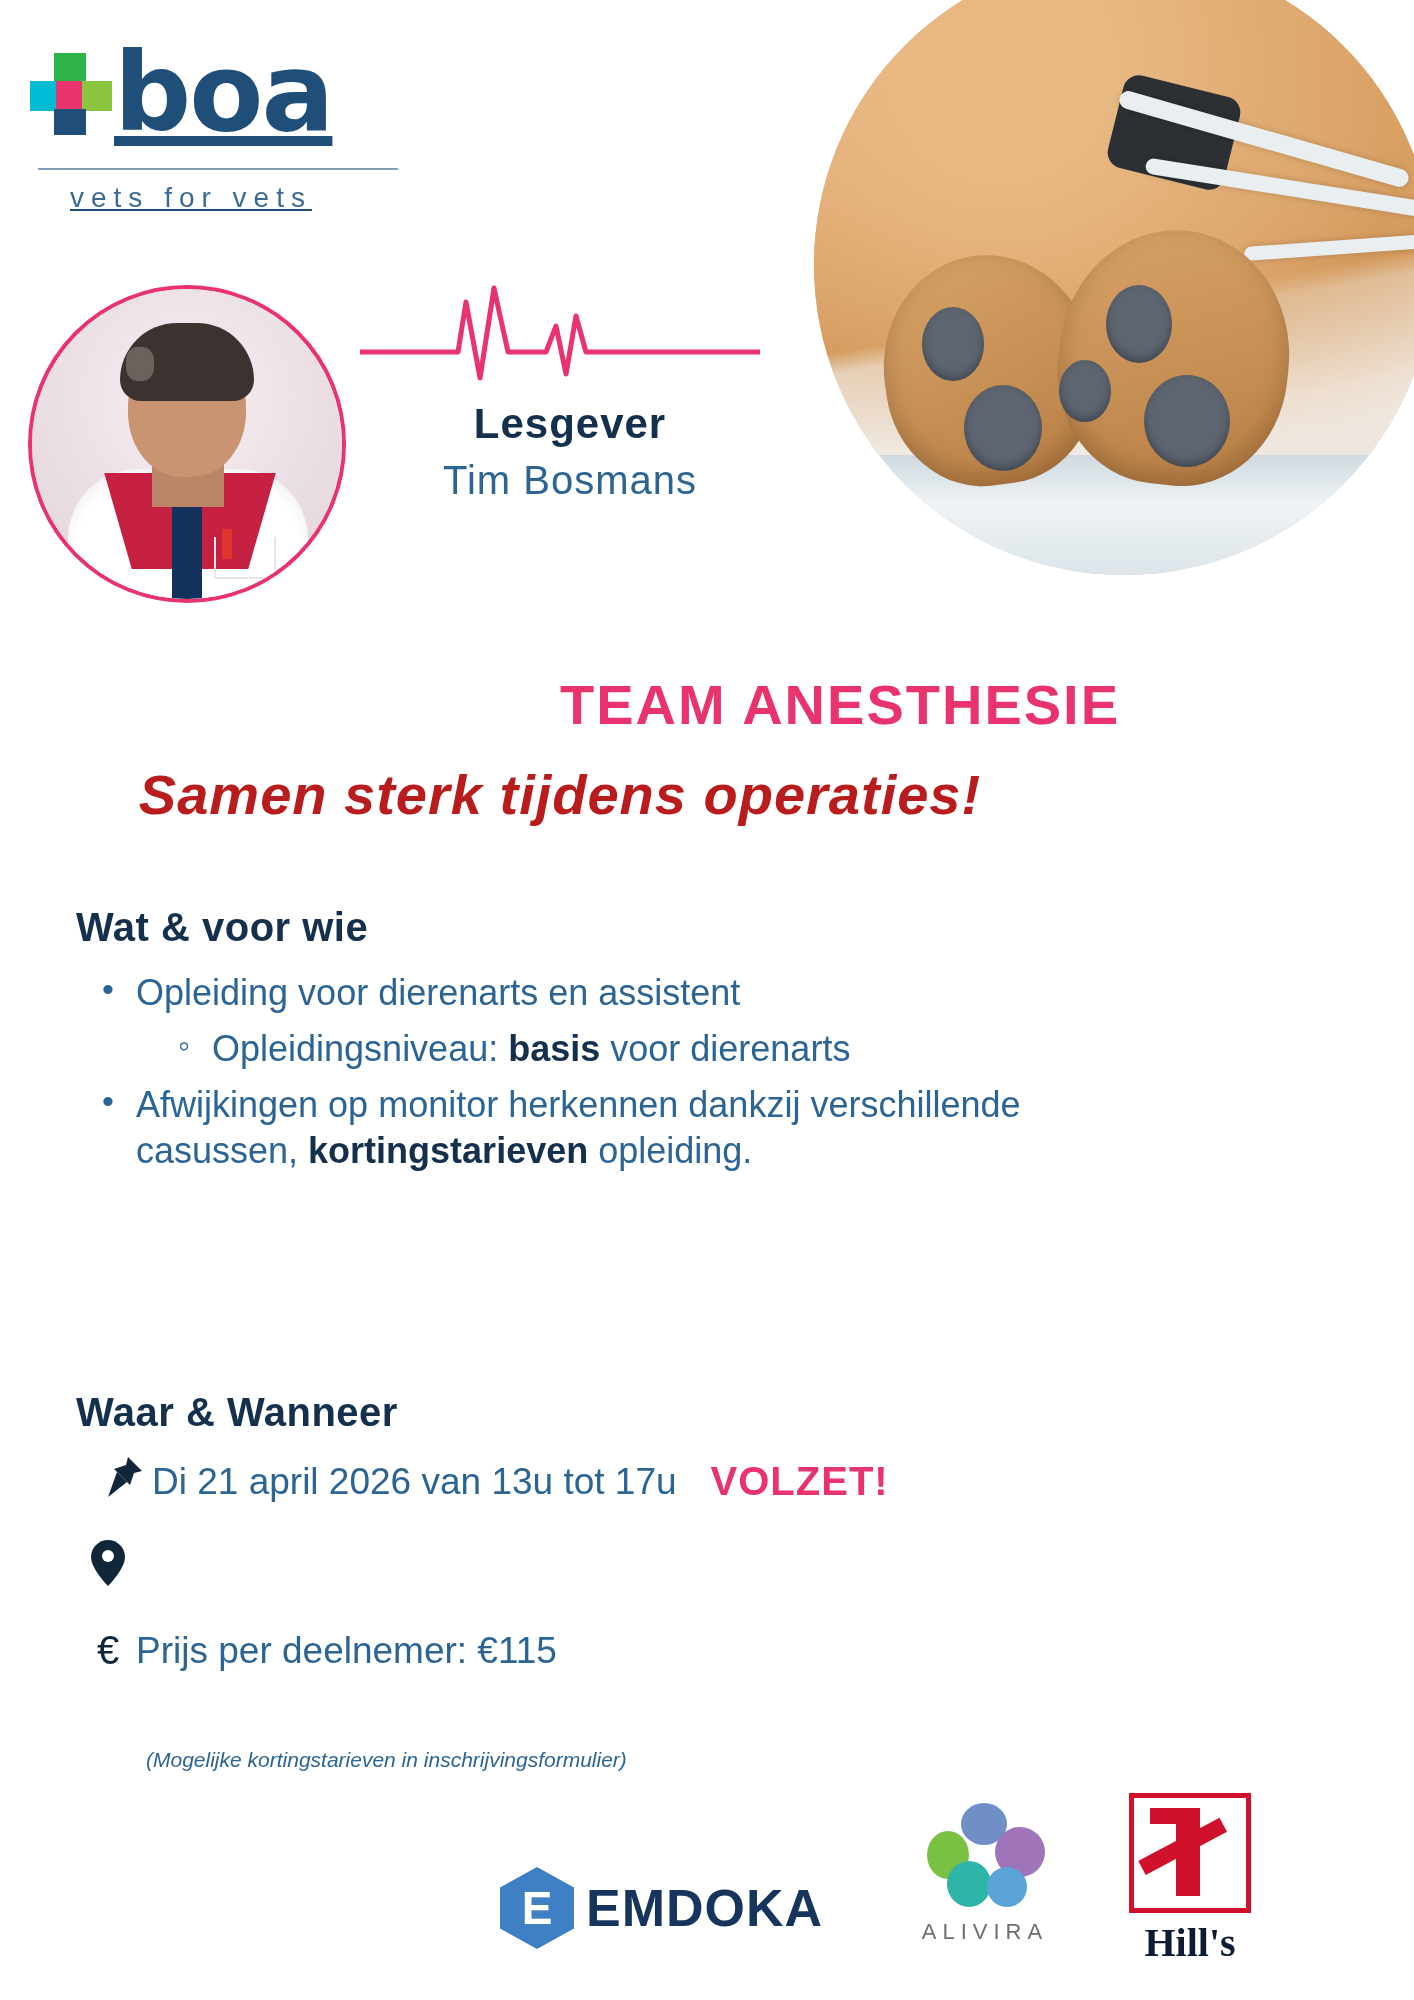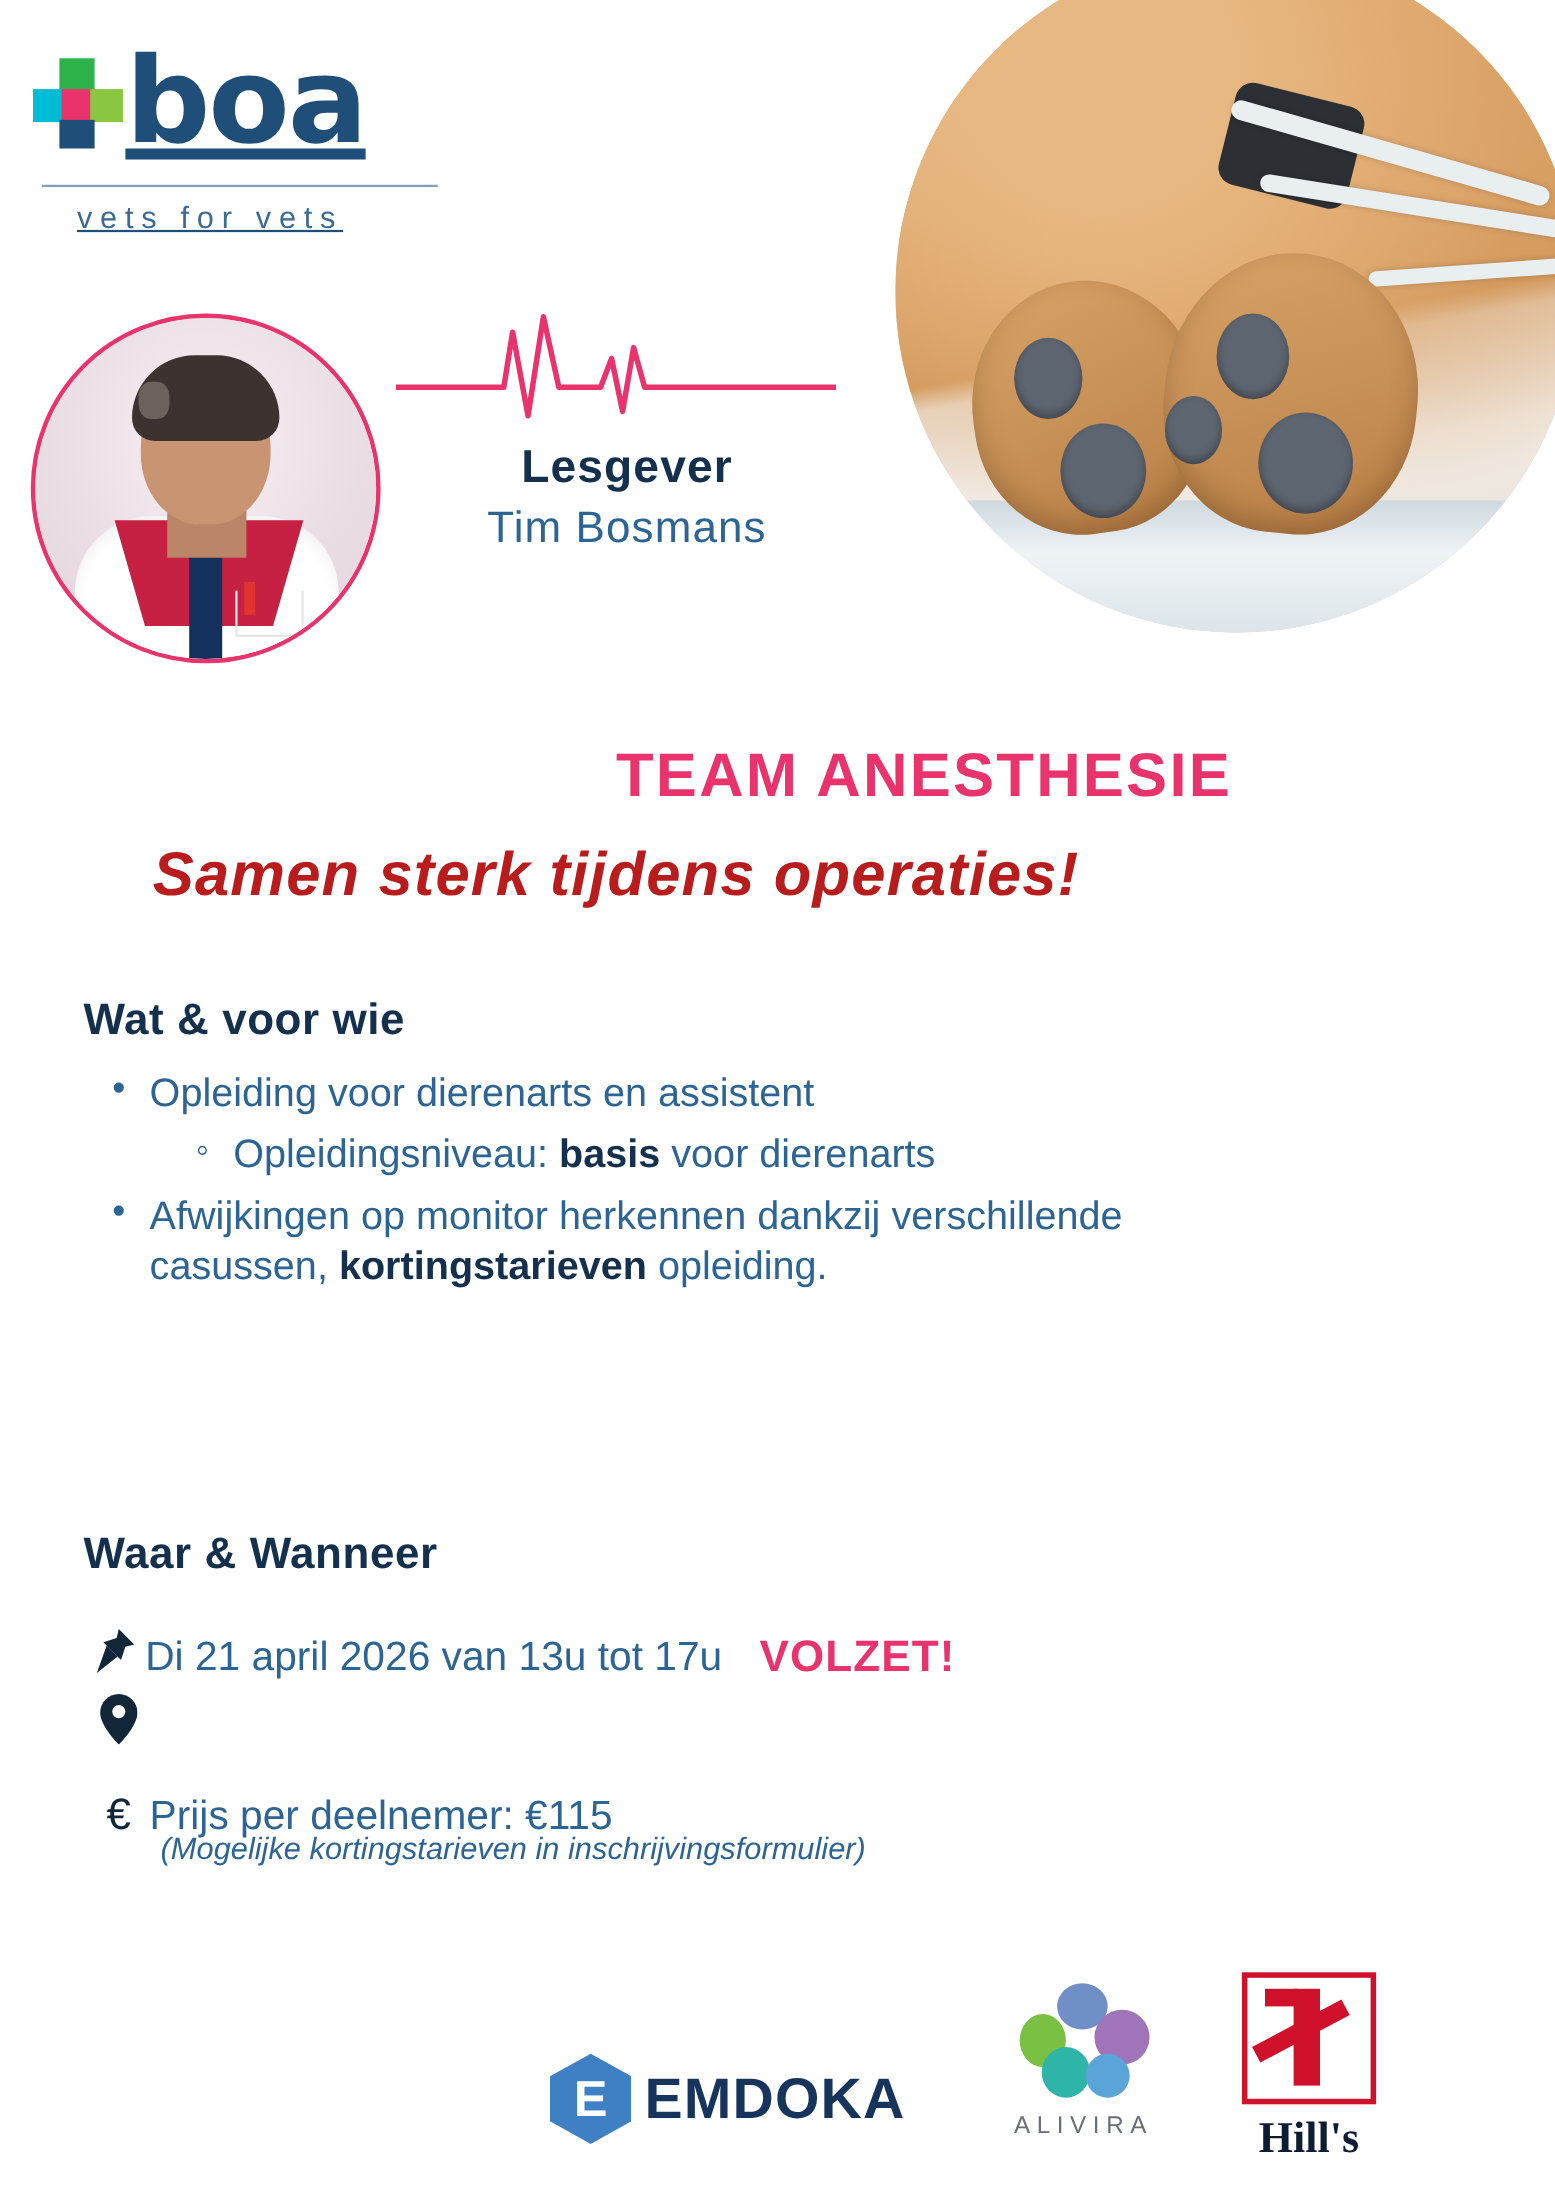--- a/index.html
+++ b/index.html
@@ -303,7 +303,7 @@
     color: #12263a;
     flex: 0 0 56px;
   }
-  #line-date { left: 76px; top: 1455px; margin-top: 24px; }
+  #line-date { left: 96px; top: 1455px; }
   #line-place { left: 80px; top: 1540px; }
   #line-price { left: 80px; top: 1628px; }
   .volzet {

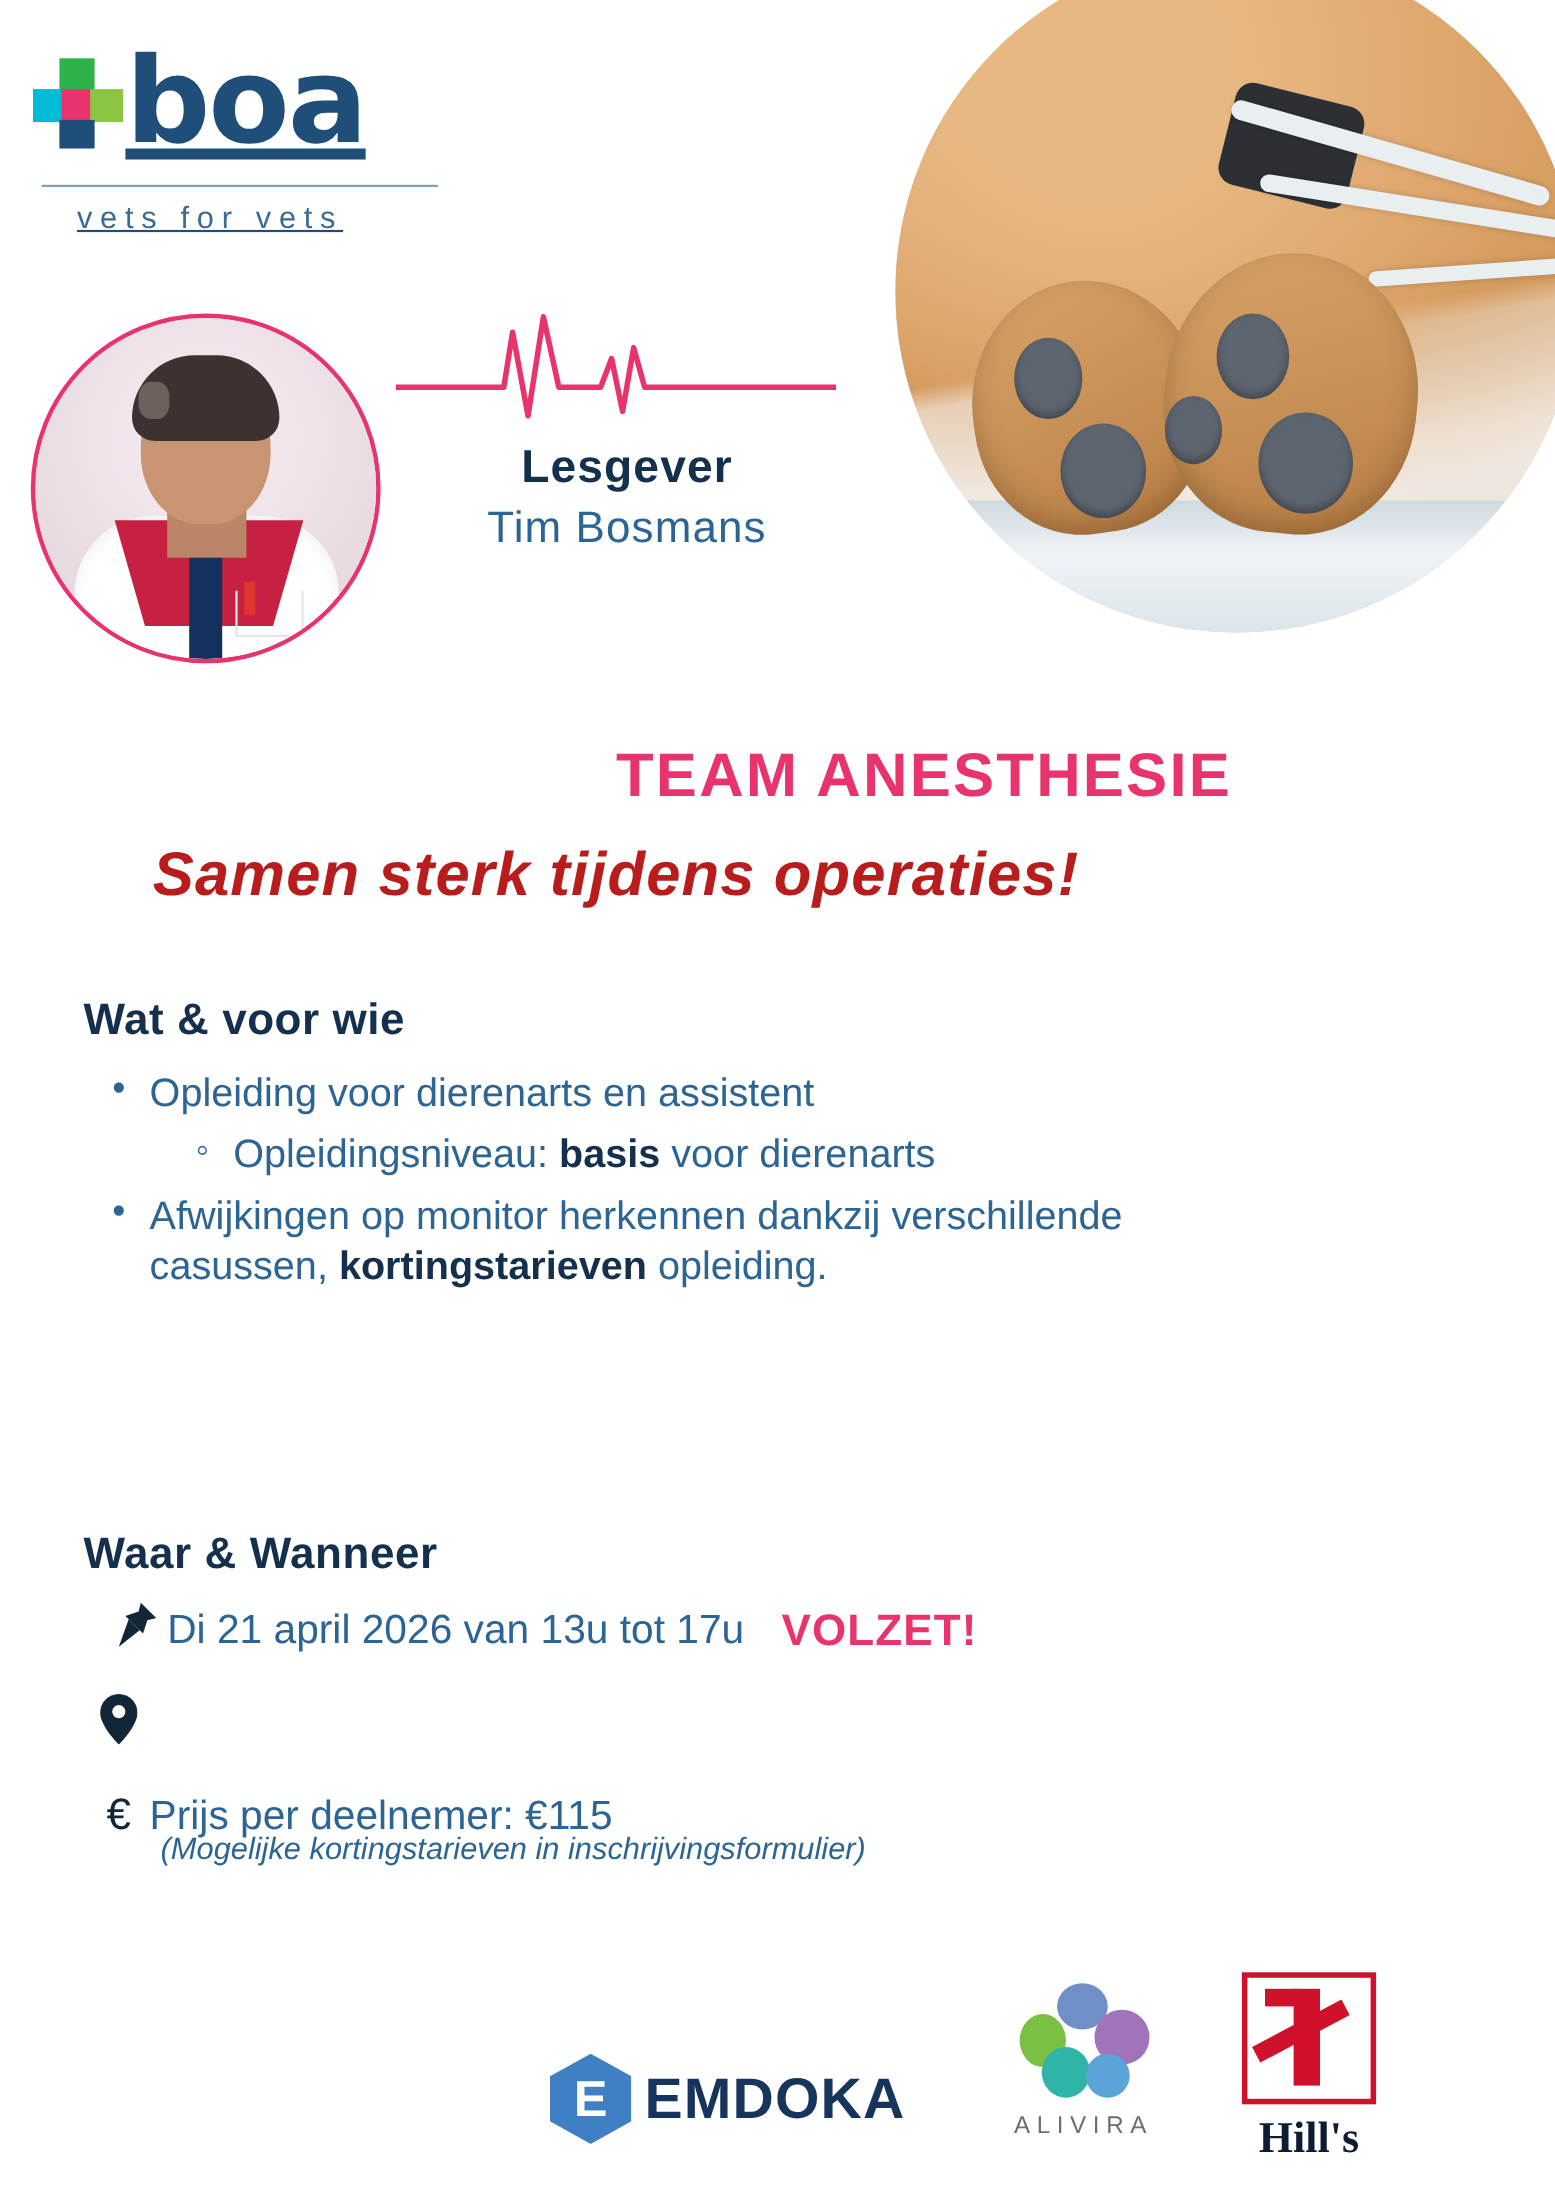--- a/index.html
+++ b/index.html
@@ -316,8 +316,8 @@
   .note {
     position: absolute;
     left: 146px;
-    top: 1665px;
-    font-size: 28px;
+    top: 1748px;
+    font-size: 21px;
     font-style: italic;
     color: #2c6494;
   }

